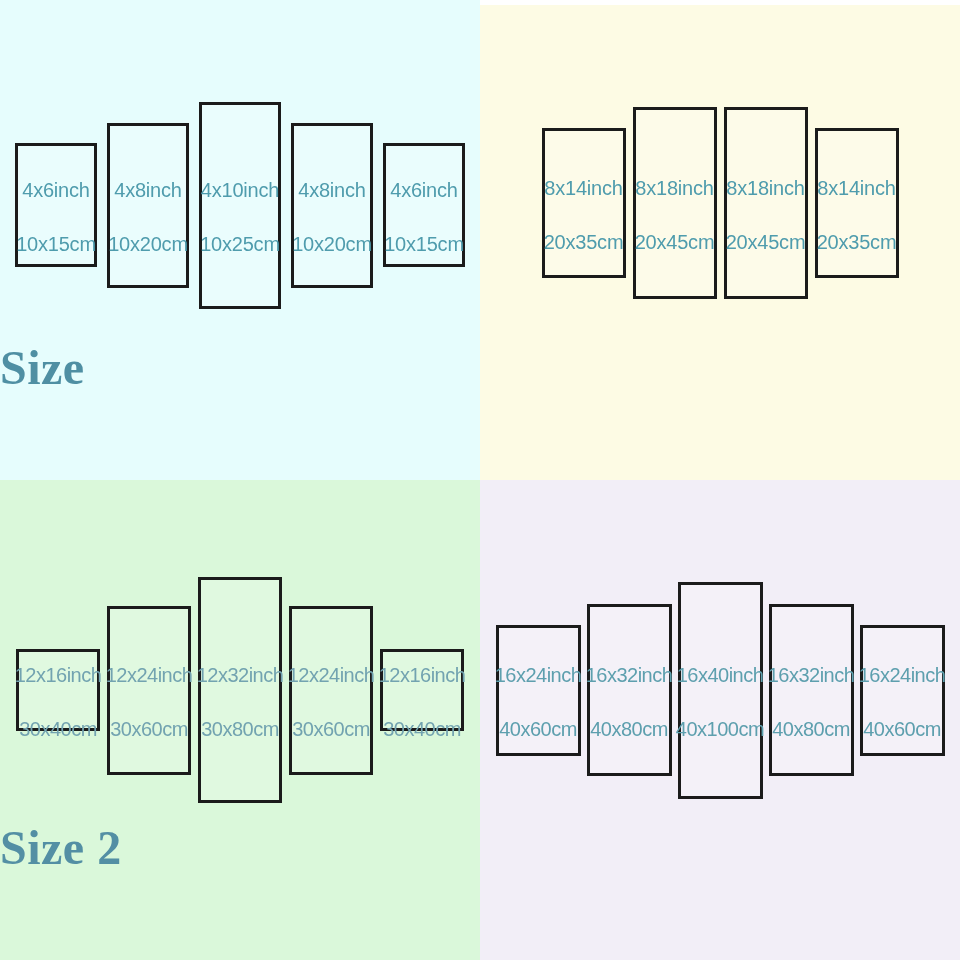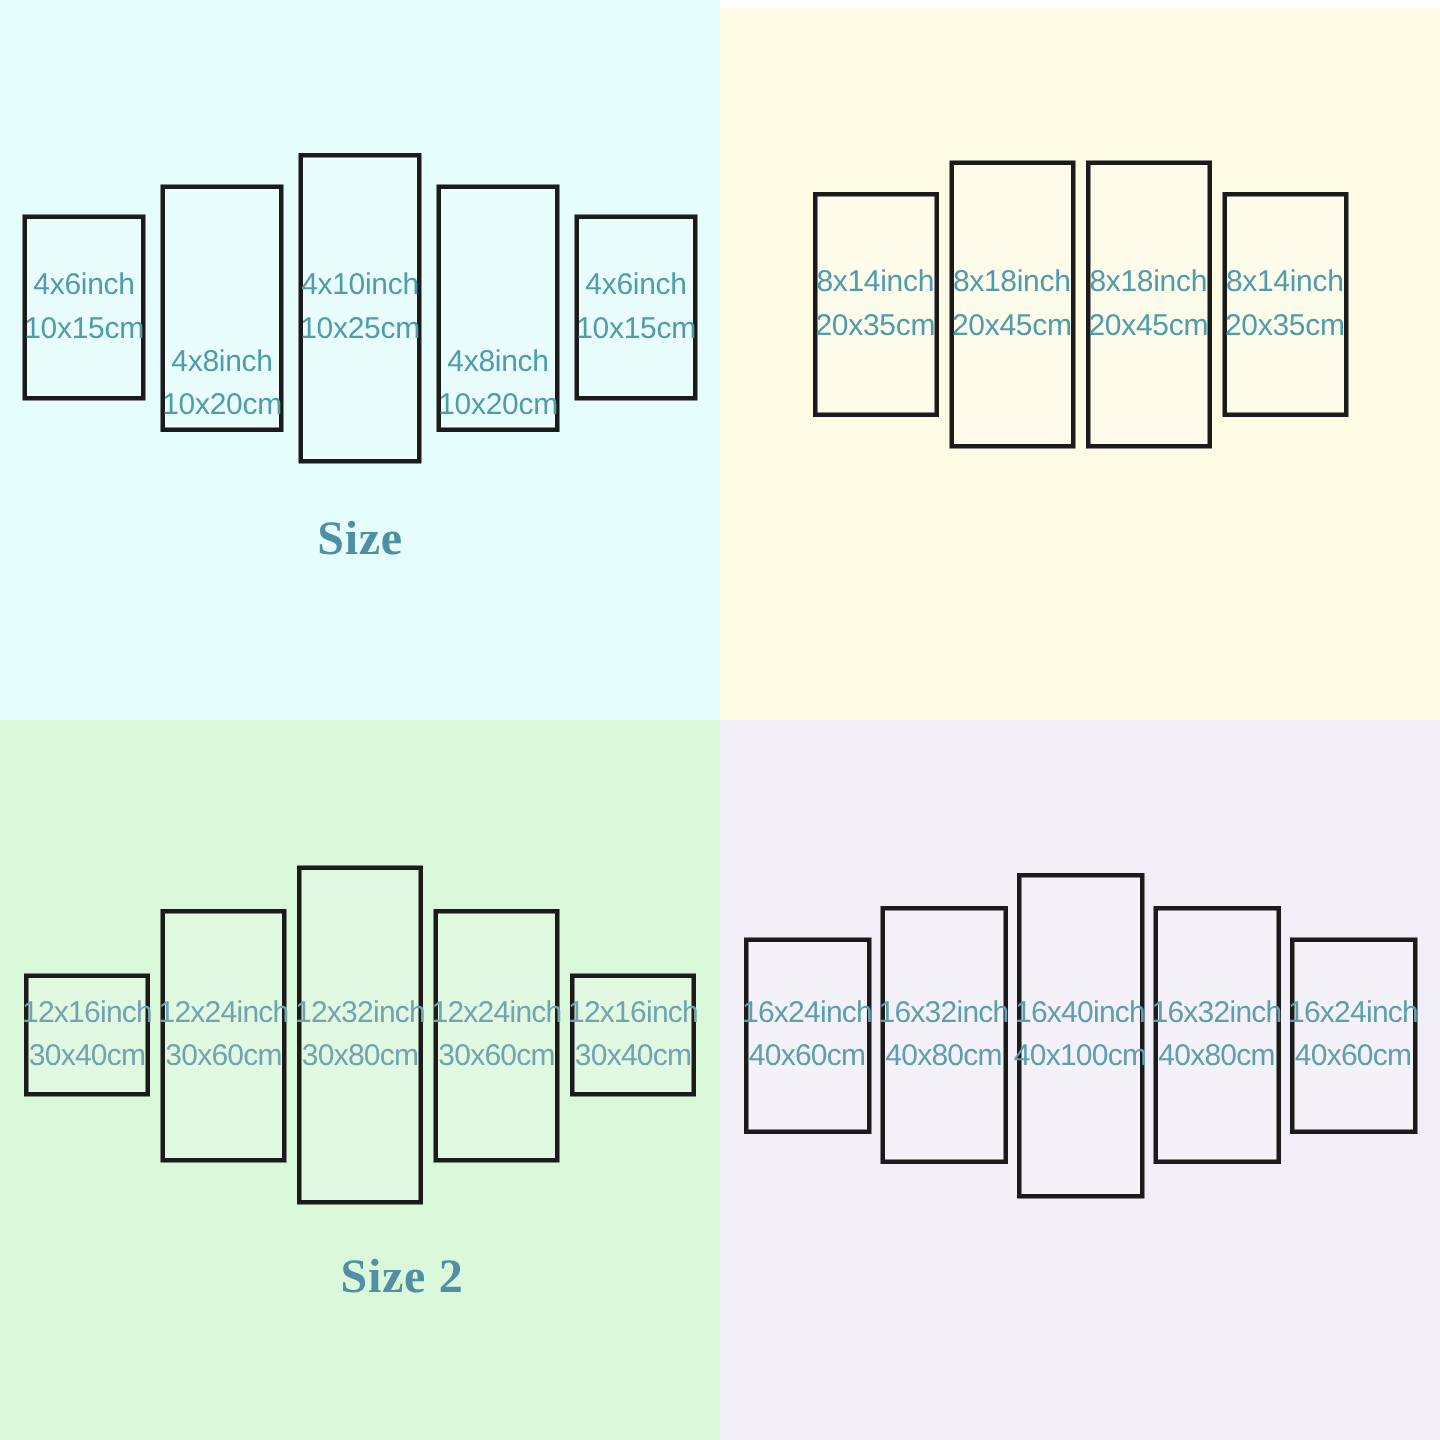--- a/index.html
+++ b/index.html
@@ -48,7 +48,7 @@
     text-align: center;
     flex: 0 0 auto;
   }
-  .panel > div { white-space: nowrap; line-height: 1.45; }
+  .panel > div { white-space: nowrap; line-height: 1.45; margin-top: 25px; }
   .q1 .panel { width: 82px; }
   .q2 .panel { width: 84px; }
   .q3 .panel { width: 84px; }

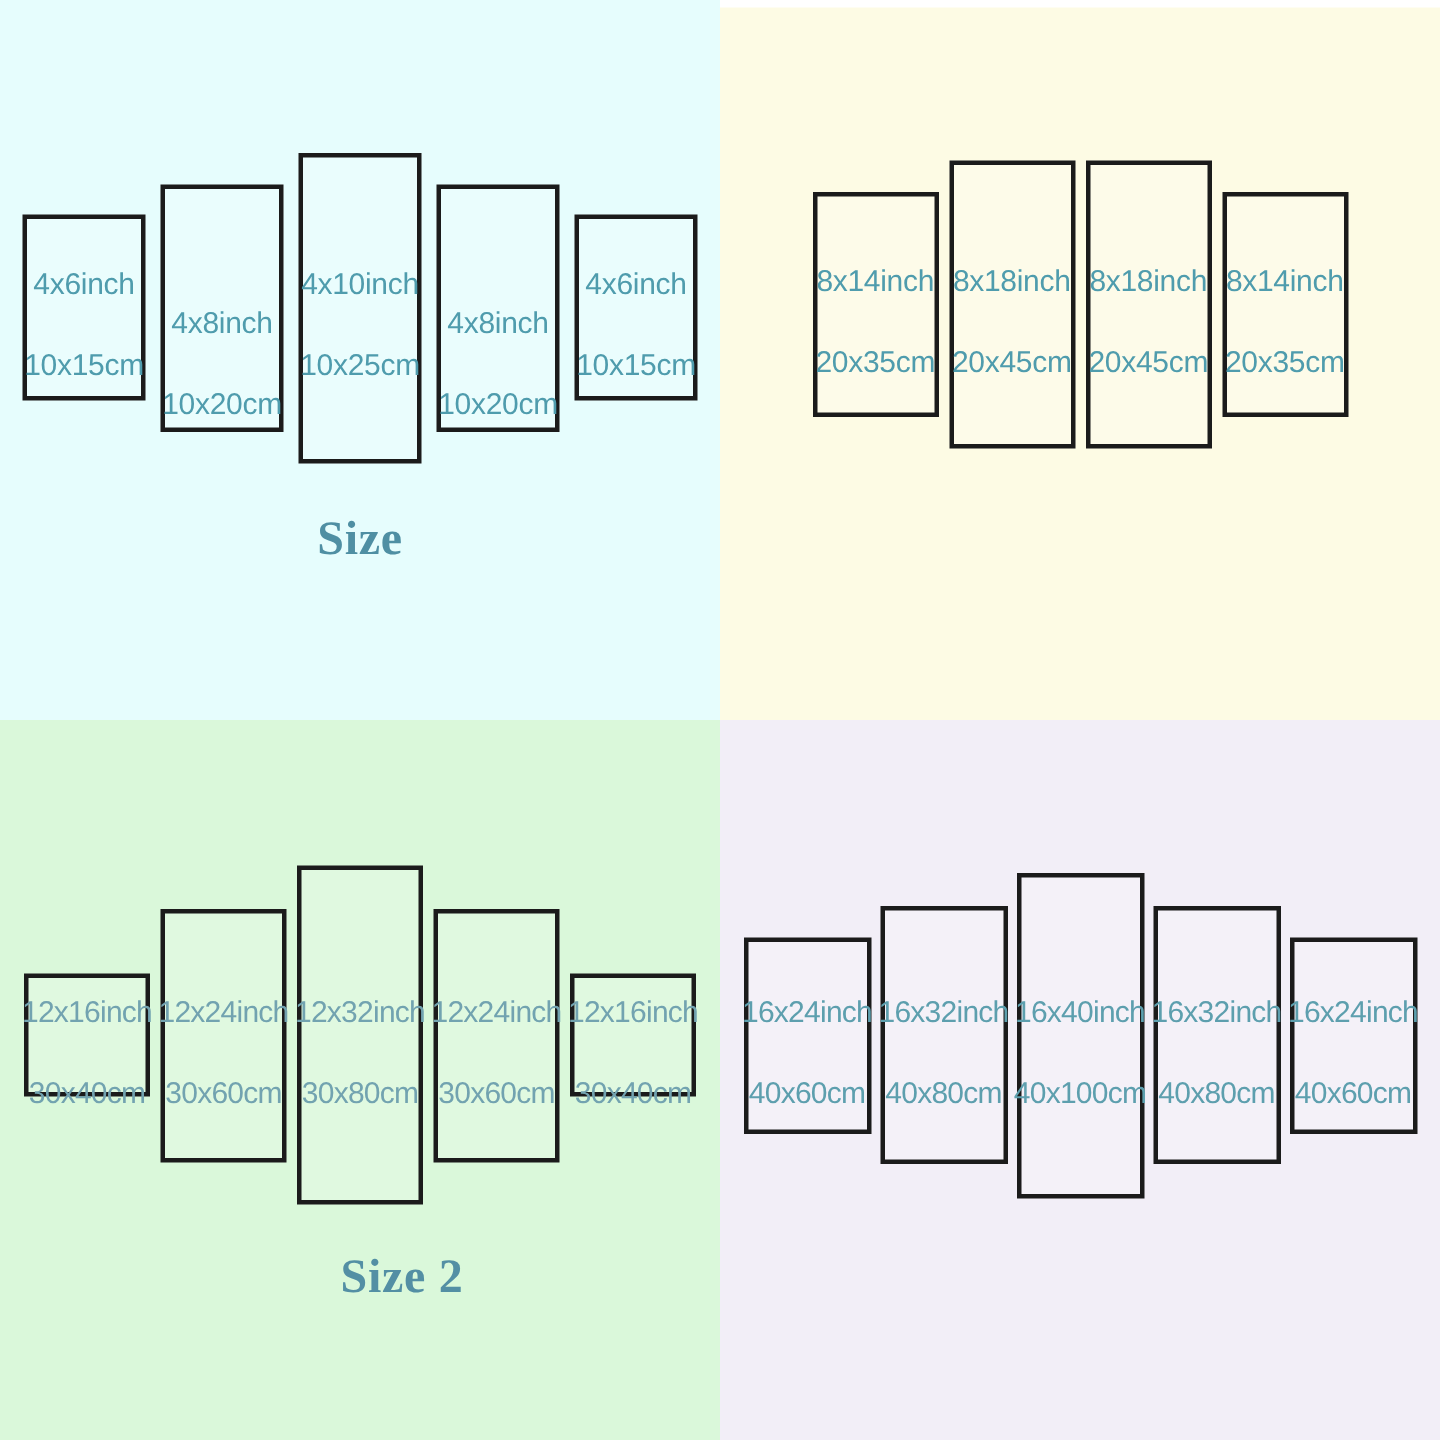--- a/index.html
+++ b/index.html
@@ -54,7 +54,7 @@
   .q3 .panel { width: 84px; }
   .q4 .panel { width: 85px; }
   .q1 .p-side   { height: 124px; }
-  .q1 .p-mid    { height: 165px; justify-content: flex-end; }
+  .q1 .p-mid    { height: 165px; }
   .q1 .p-center { height: 207px; }
   .q2 .p-side   { height: 150px; }
   .q2 .p-mid    { height: 192px; text-align: center; }

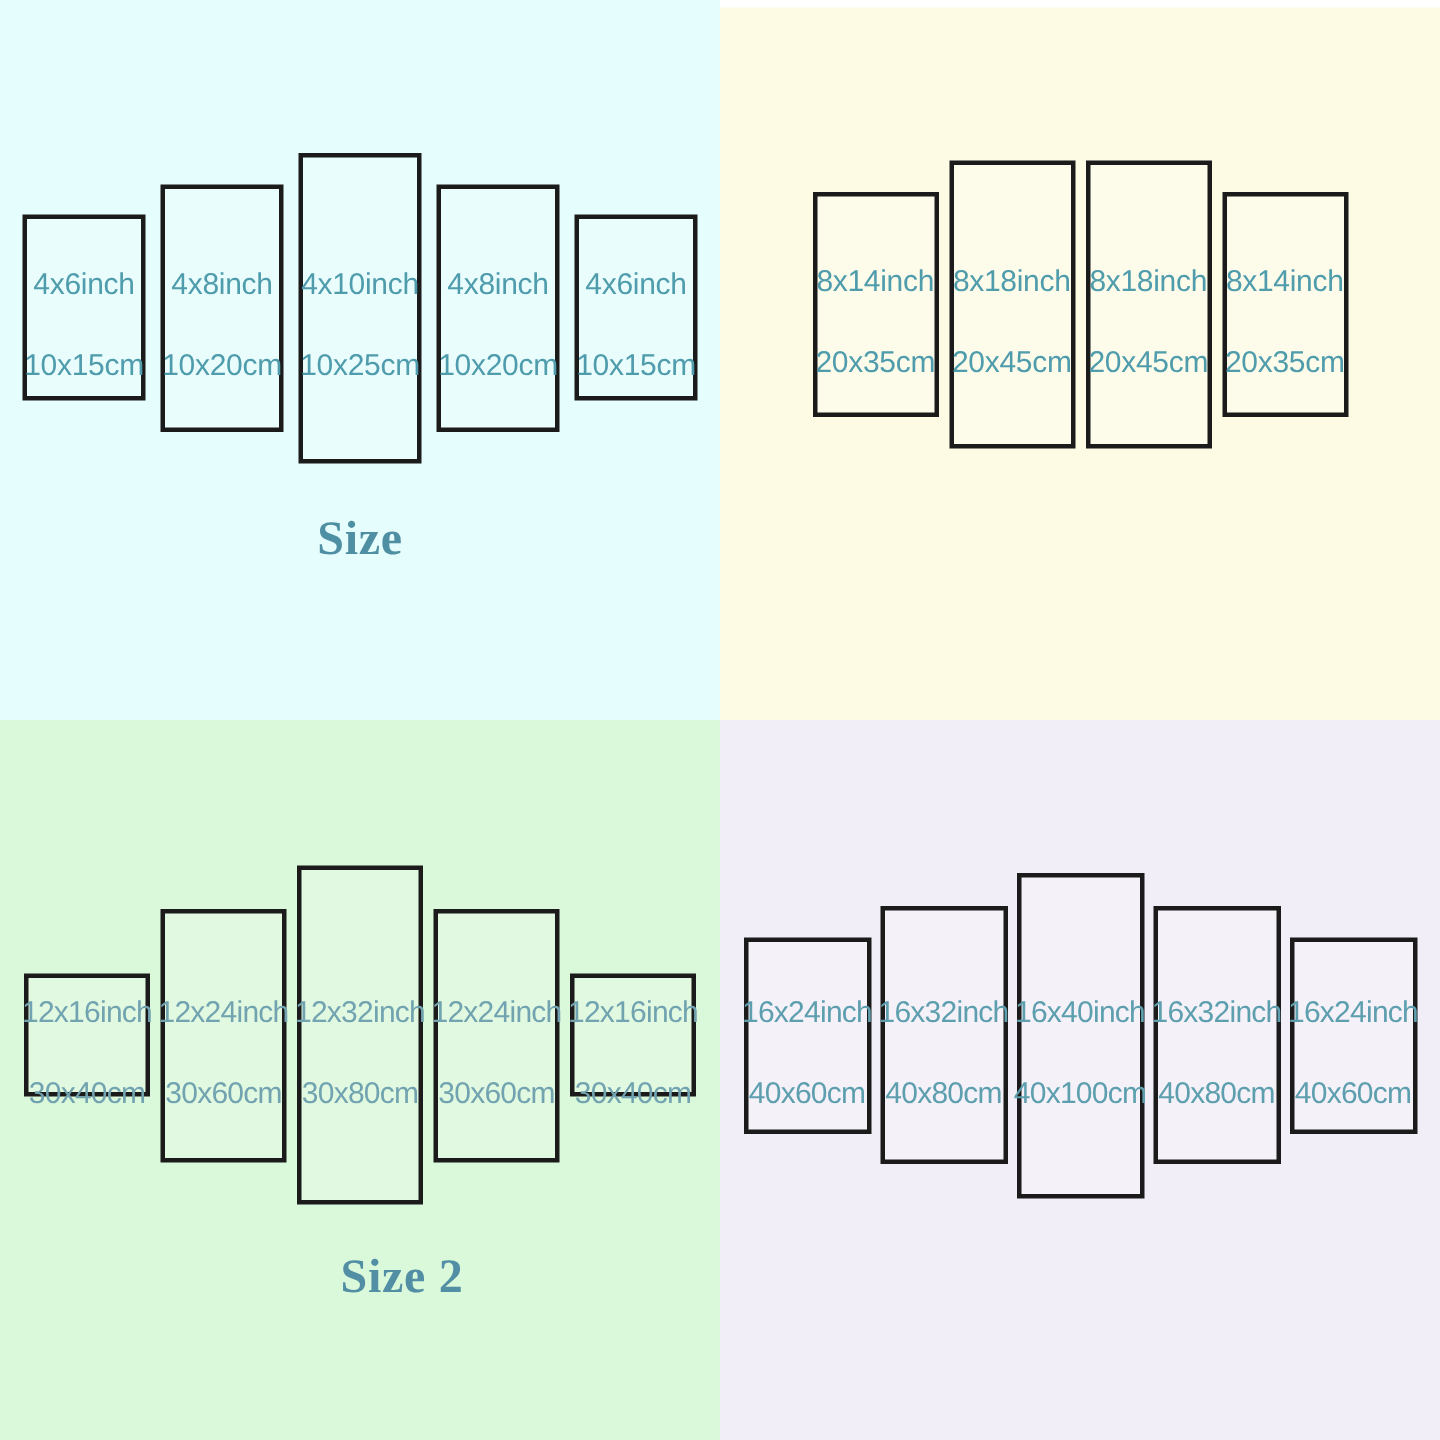--- a/index.html
+++ b/index.html
@@ -71,10 +71,10 @@
     position: absolute;
     left: 0; width: 100%;
     margin: 0;
-    text-align: center;
+    text-align: left;
     font-family: "Liberation Serif", "DejaVu Serif", serif;
     font-weight: 700;
-    font-size: 32px;
+    font-size: 48px;
     letter-spacing: 0.5px;
   }
   .q1 .q-title { top: 340px; }

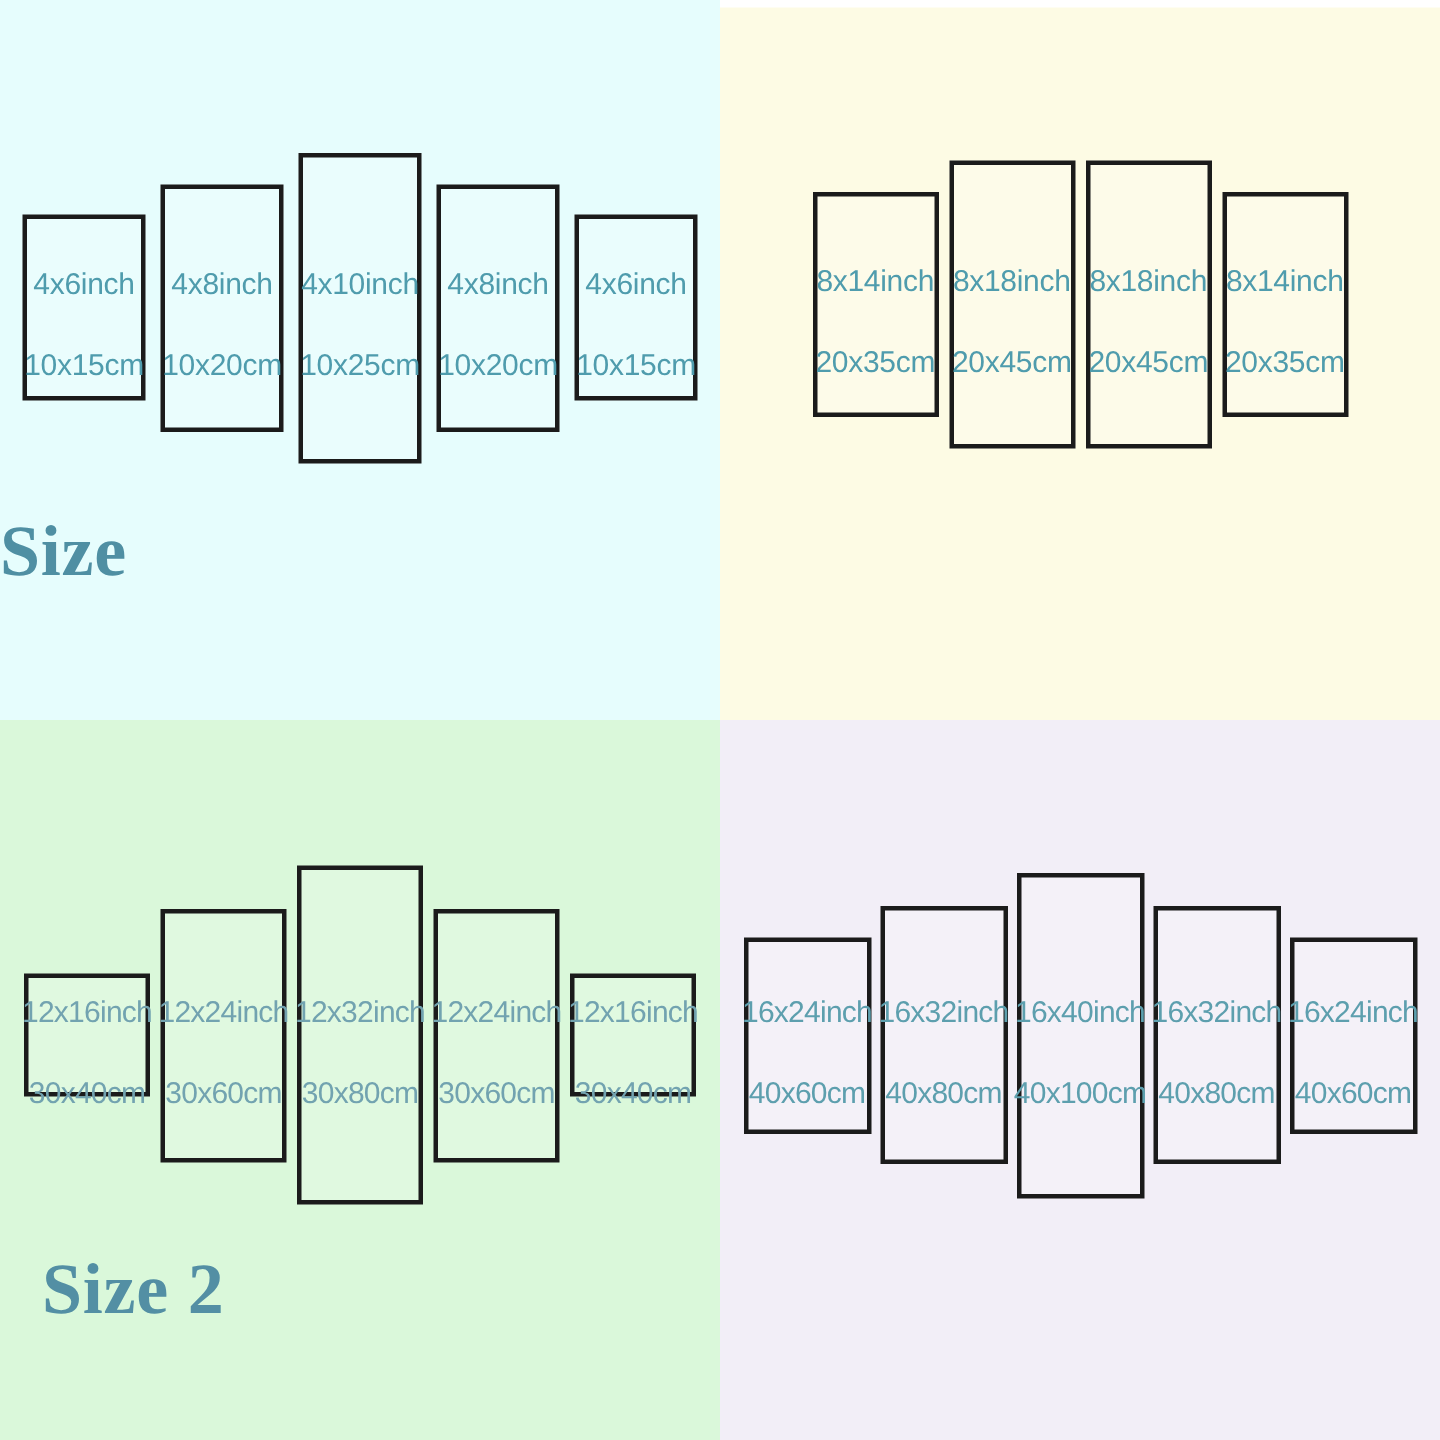--- a/index.html
+++ b/index.html
@@ -79,7 +79,7 @@
   }
   .q1 .q-title { top: 340px; }
   .q2 .q-title { top: 340px; }
-  .q3 .q-title { top: 352px; padding-left: 28px; }
+  .q3 .q-title { top: 340px; }
   .q4 .q-title { top: 350px; }
 </style>
 </head>

